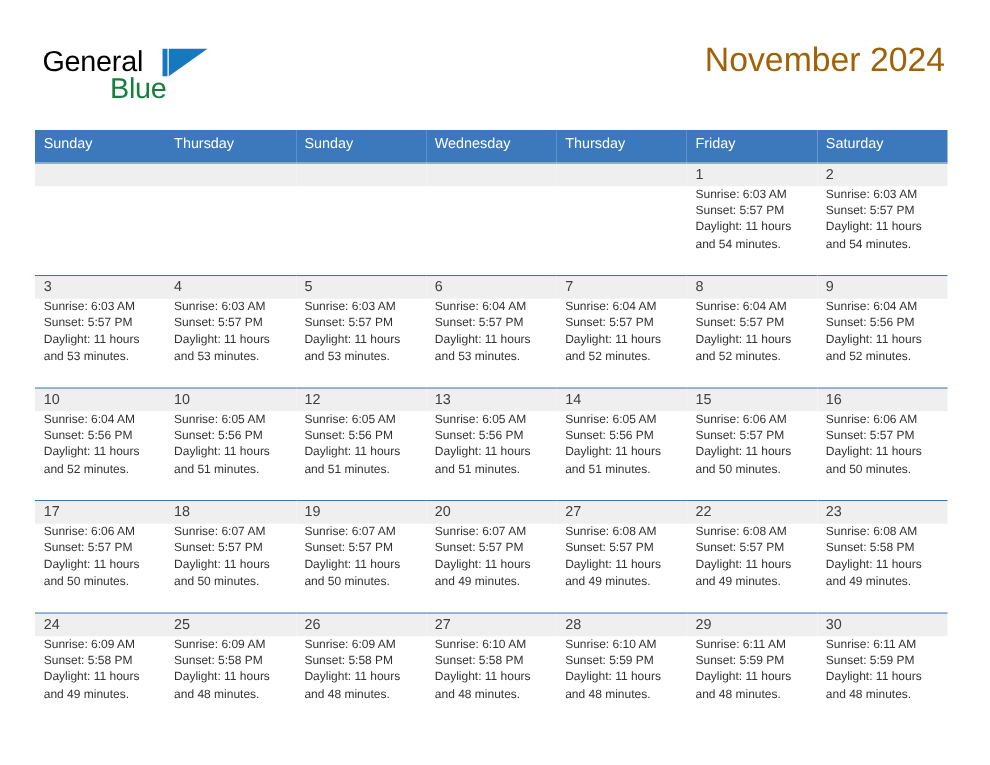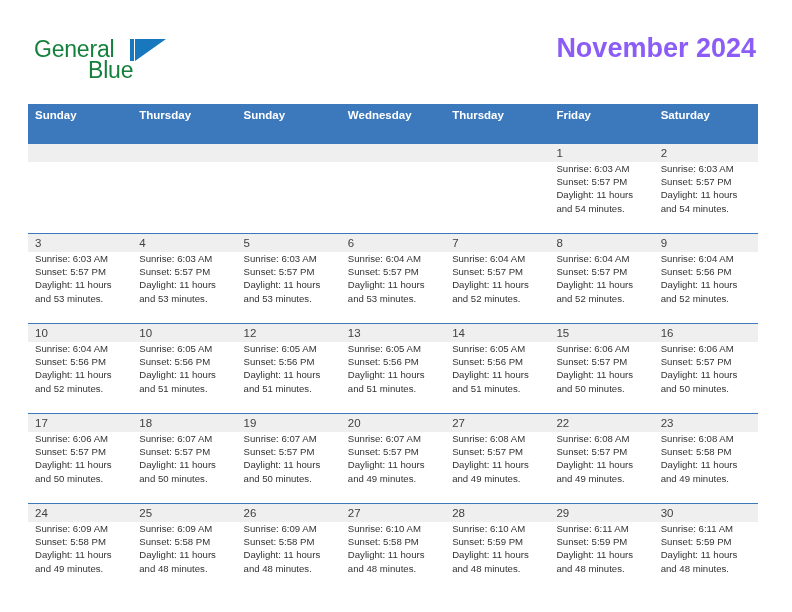--- a/index.html
+++ b/index.html
@@ -40,7 +40,7 @@
     left: 0; top: 0;
     font-size: 23px;
     letter-spacing: -0.2px;
-    color: #15803d;
+    color: #000000;
     font-family: "Liberation Sans", sans-serif;
   }
   .logo-blue {

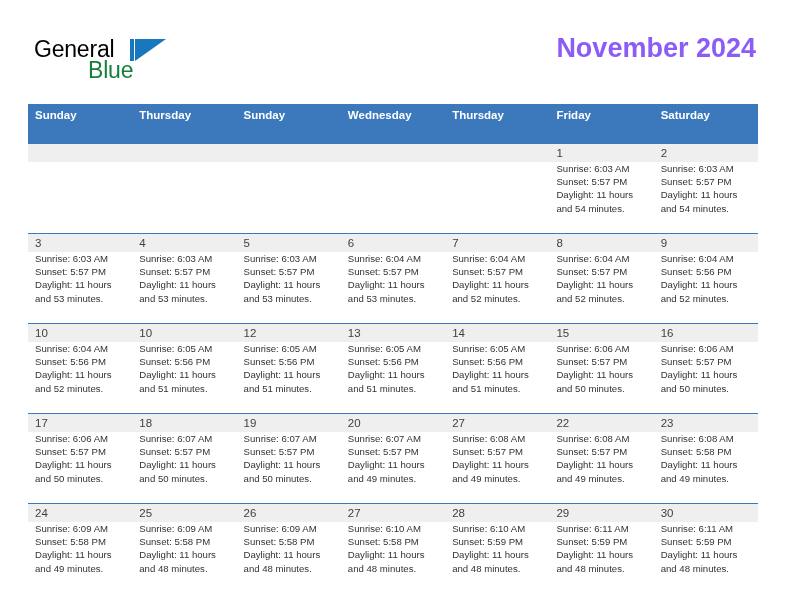--- a/index.html
+++ b/index.html
@@ -81,8 +81,8 @@
   }
   .month-title {
     font-size: 27px;
-    color: #8b5cf6;
-    font-weight: bold;
+    color: #a16207;
+    font-weight: normal;
     line-height: 32px;
     white-space: nowrap;
     margin-left: 46px;

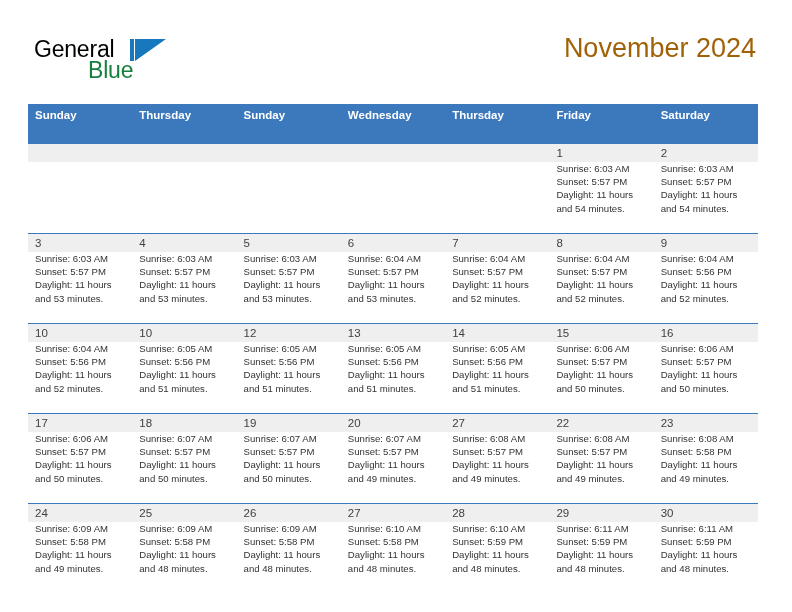--- a/index.html
+++ b/index.html
@@ -107,10 +107,10 @@
   .calendar th {
     background: #3b78bc;
     color: #ffffff;
-    font-weight: bold;
+    font-weight: normal;
     font-size: 11.5px;
     text-align: left;
-    padding: 5px 0 21px 7px;
+    padding: 5px 0 8px 7px;
     height: 11px;
     line-height: 13px;
     border: none;

